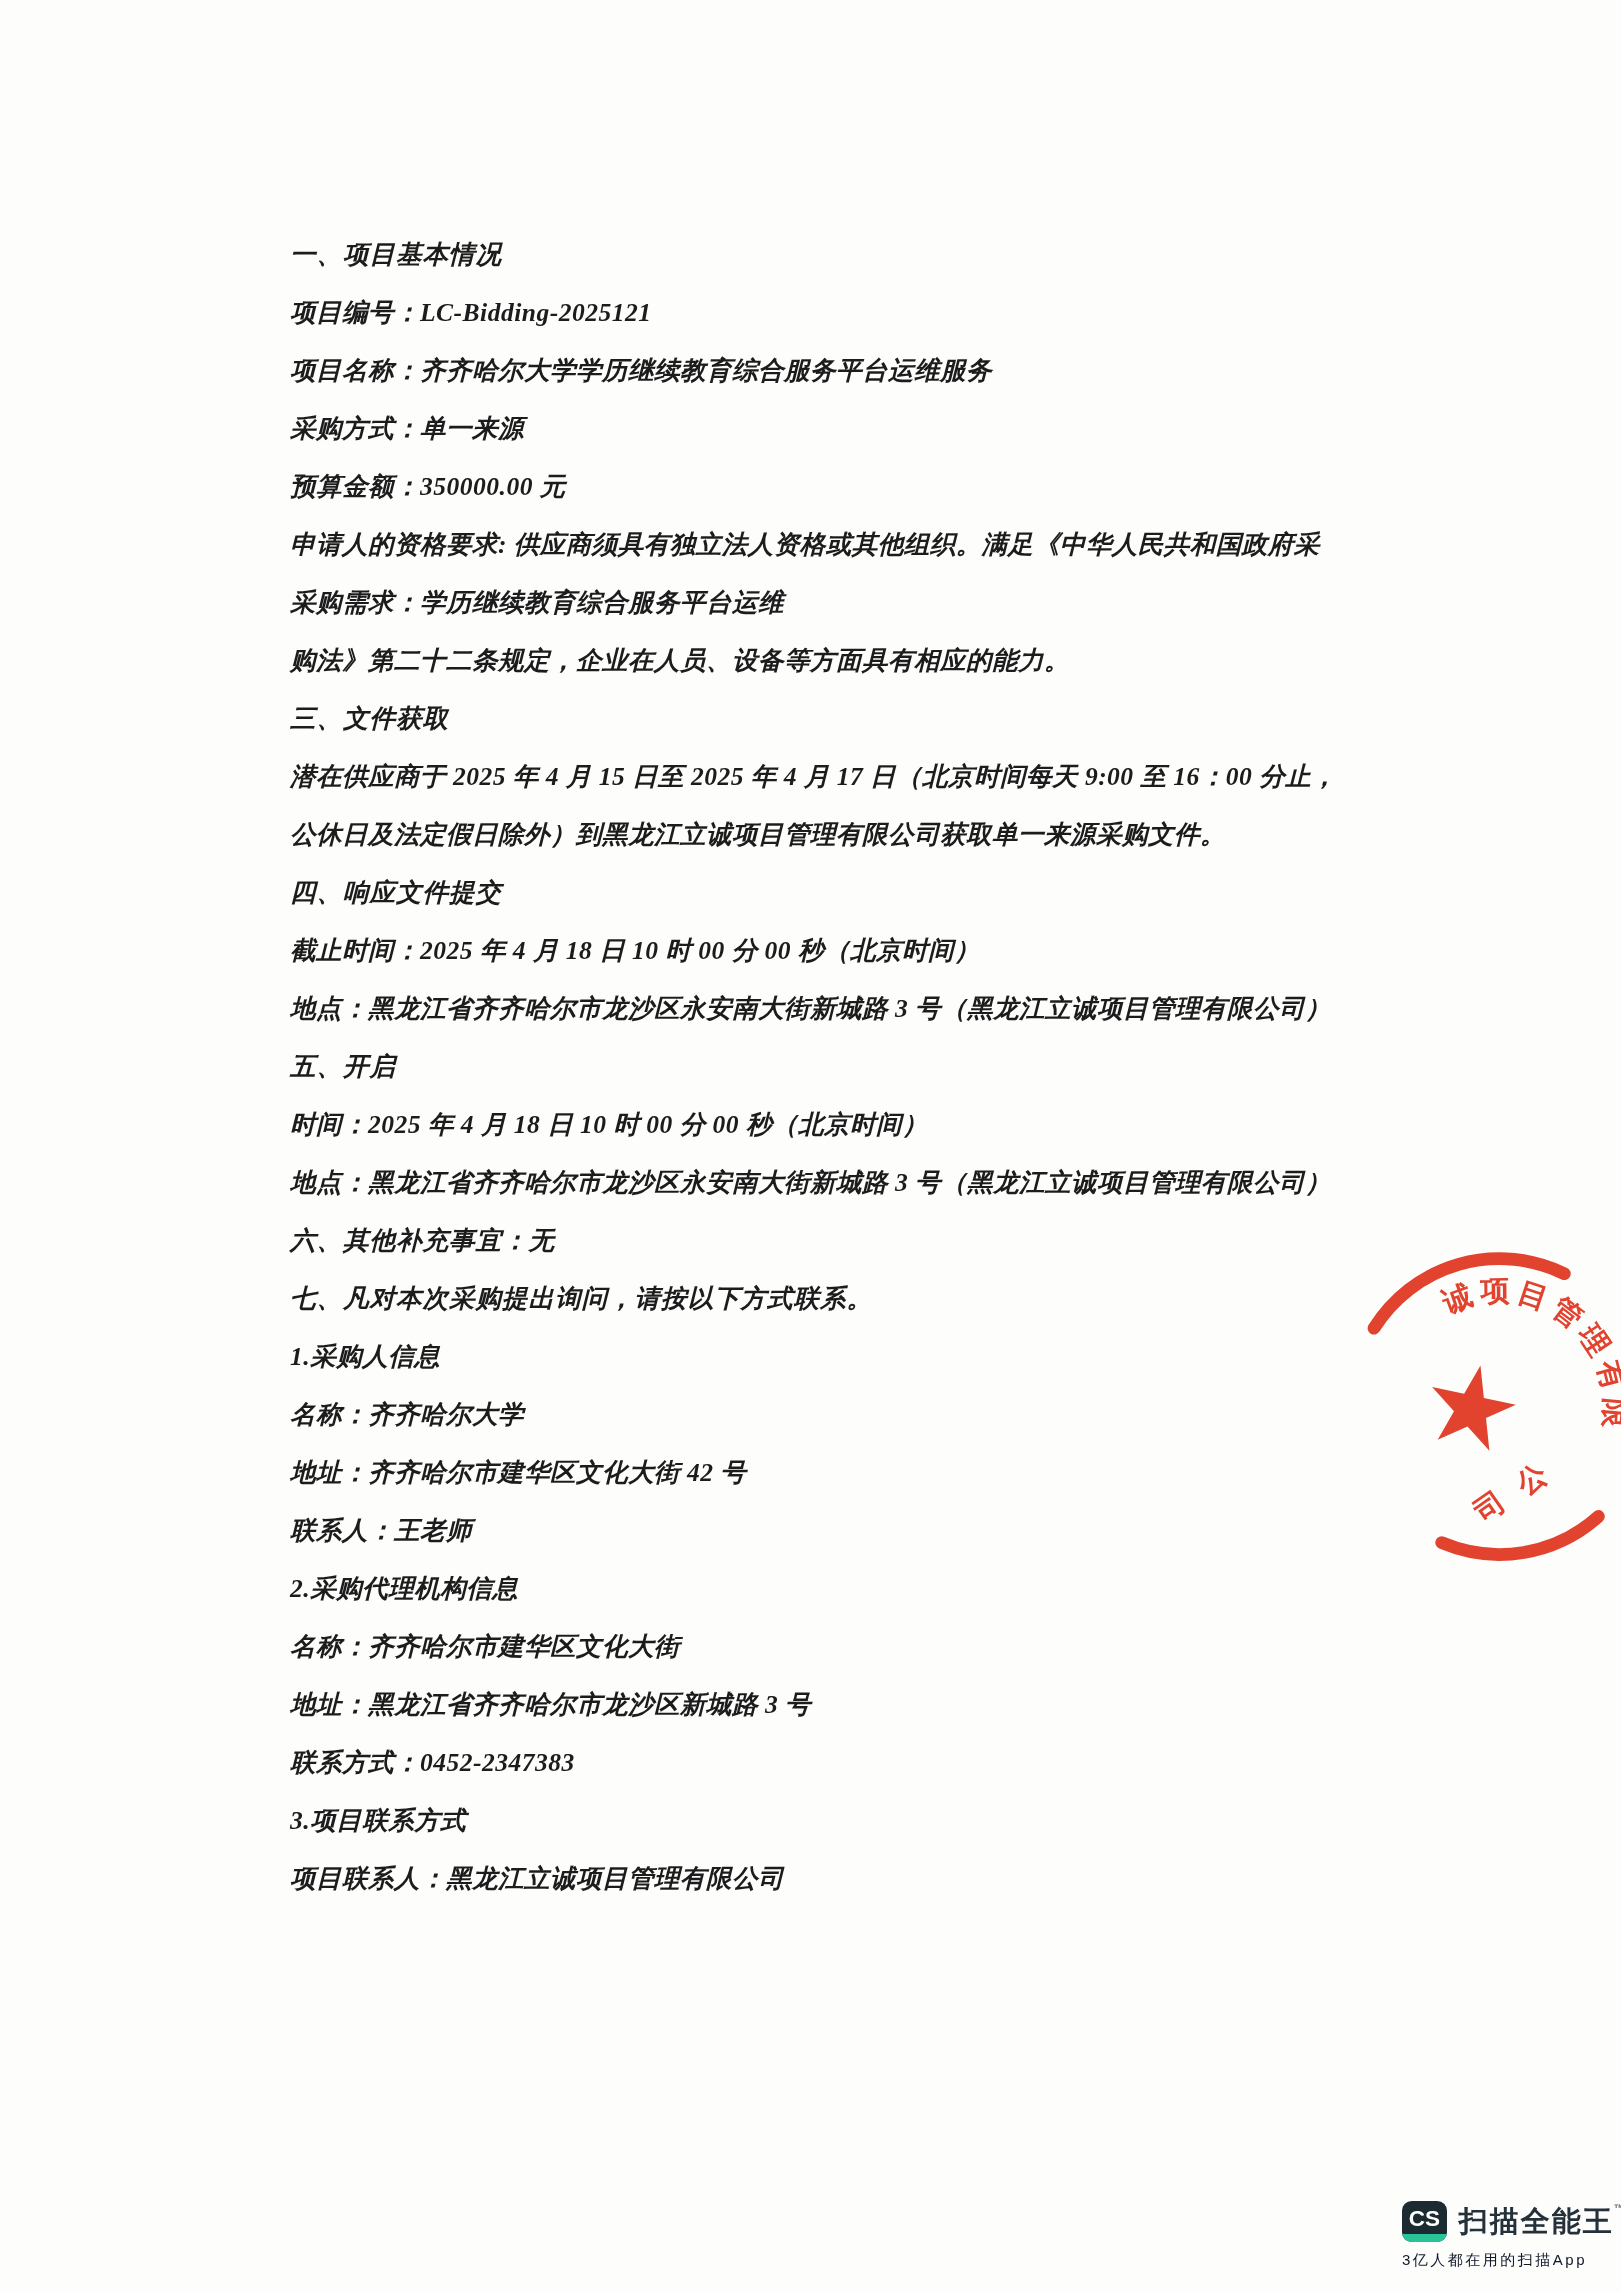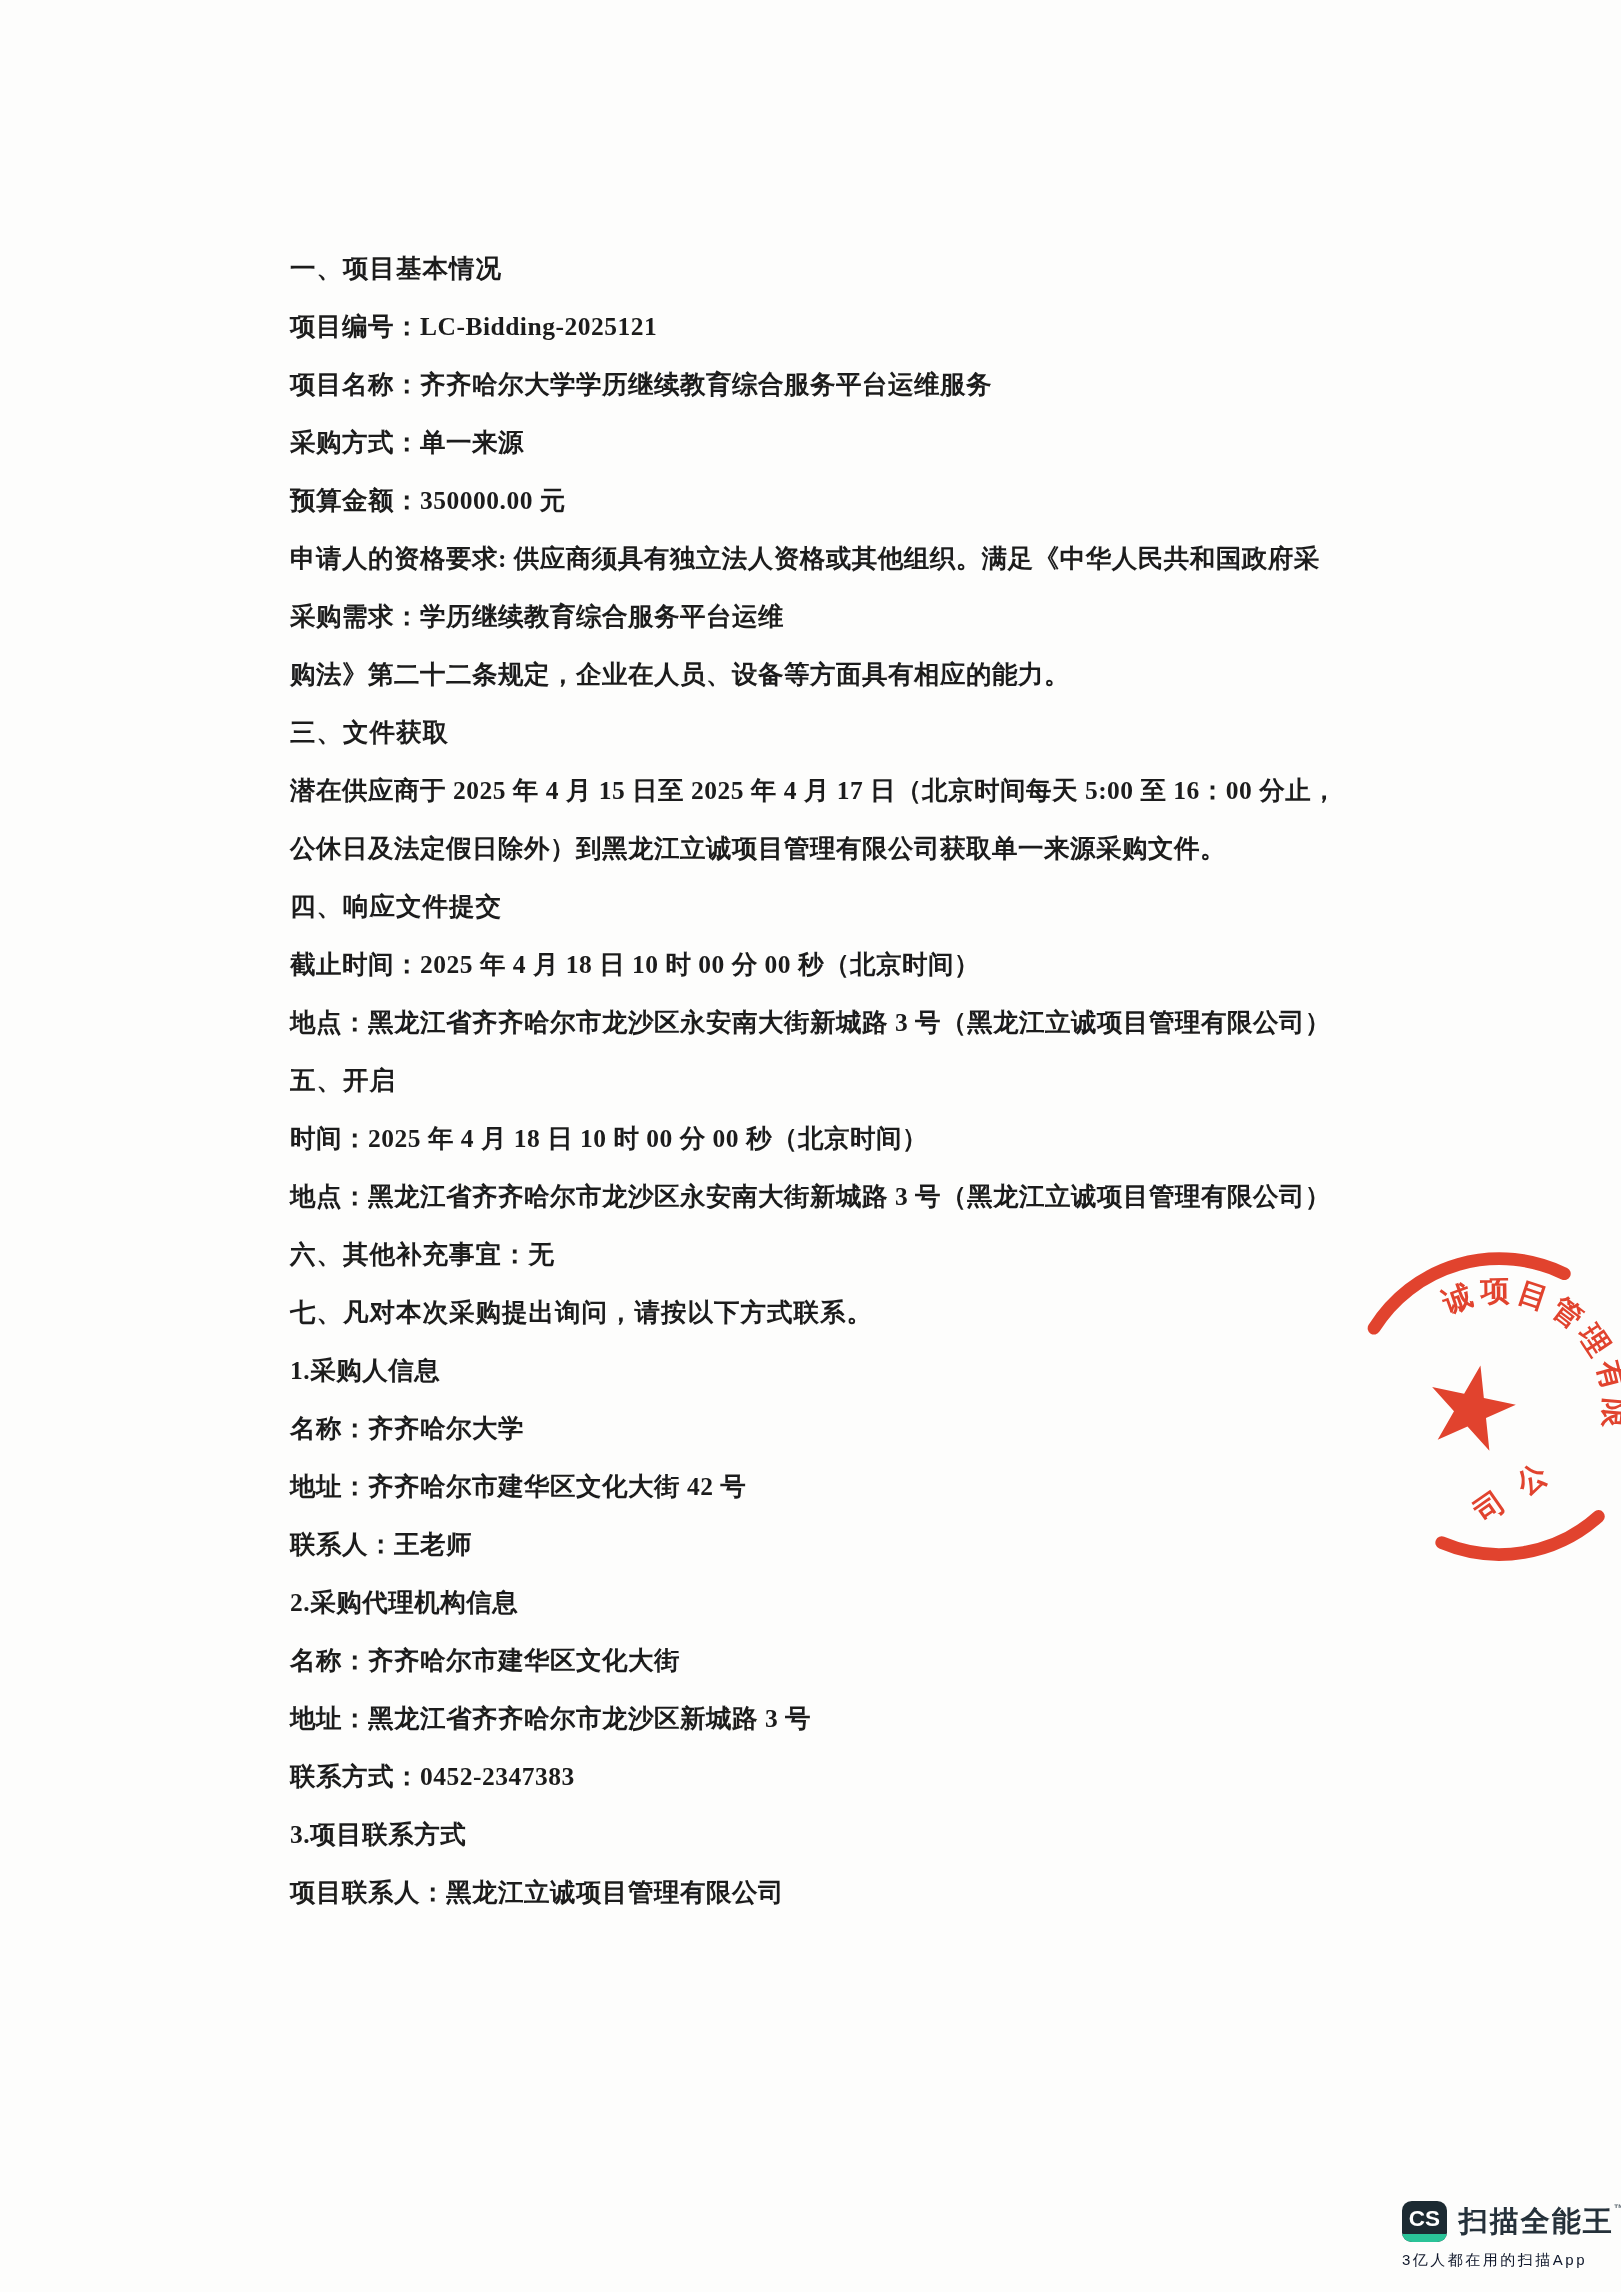--- a/index.html
+++ b/index.html
@@ -15,8 +15,9 @@
   .doc-body{
     position:absolute;
     left:290px;
-    top:240px;
+    top:226px;
     width:1098px;
+    font-style:italic;
   }
   .doc-line{
     height:58px;

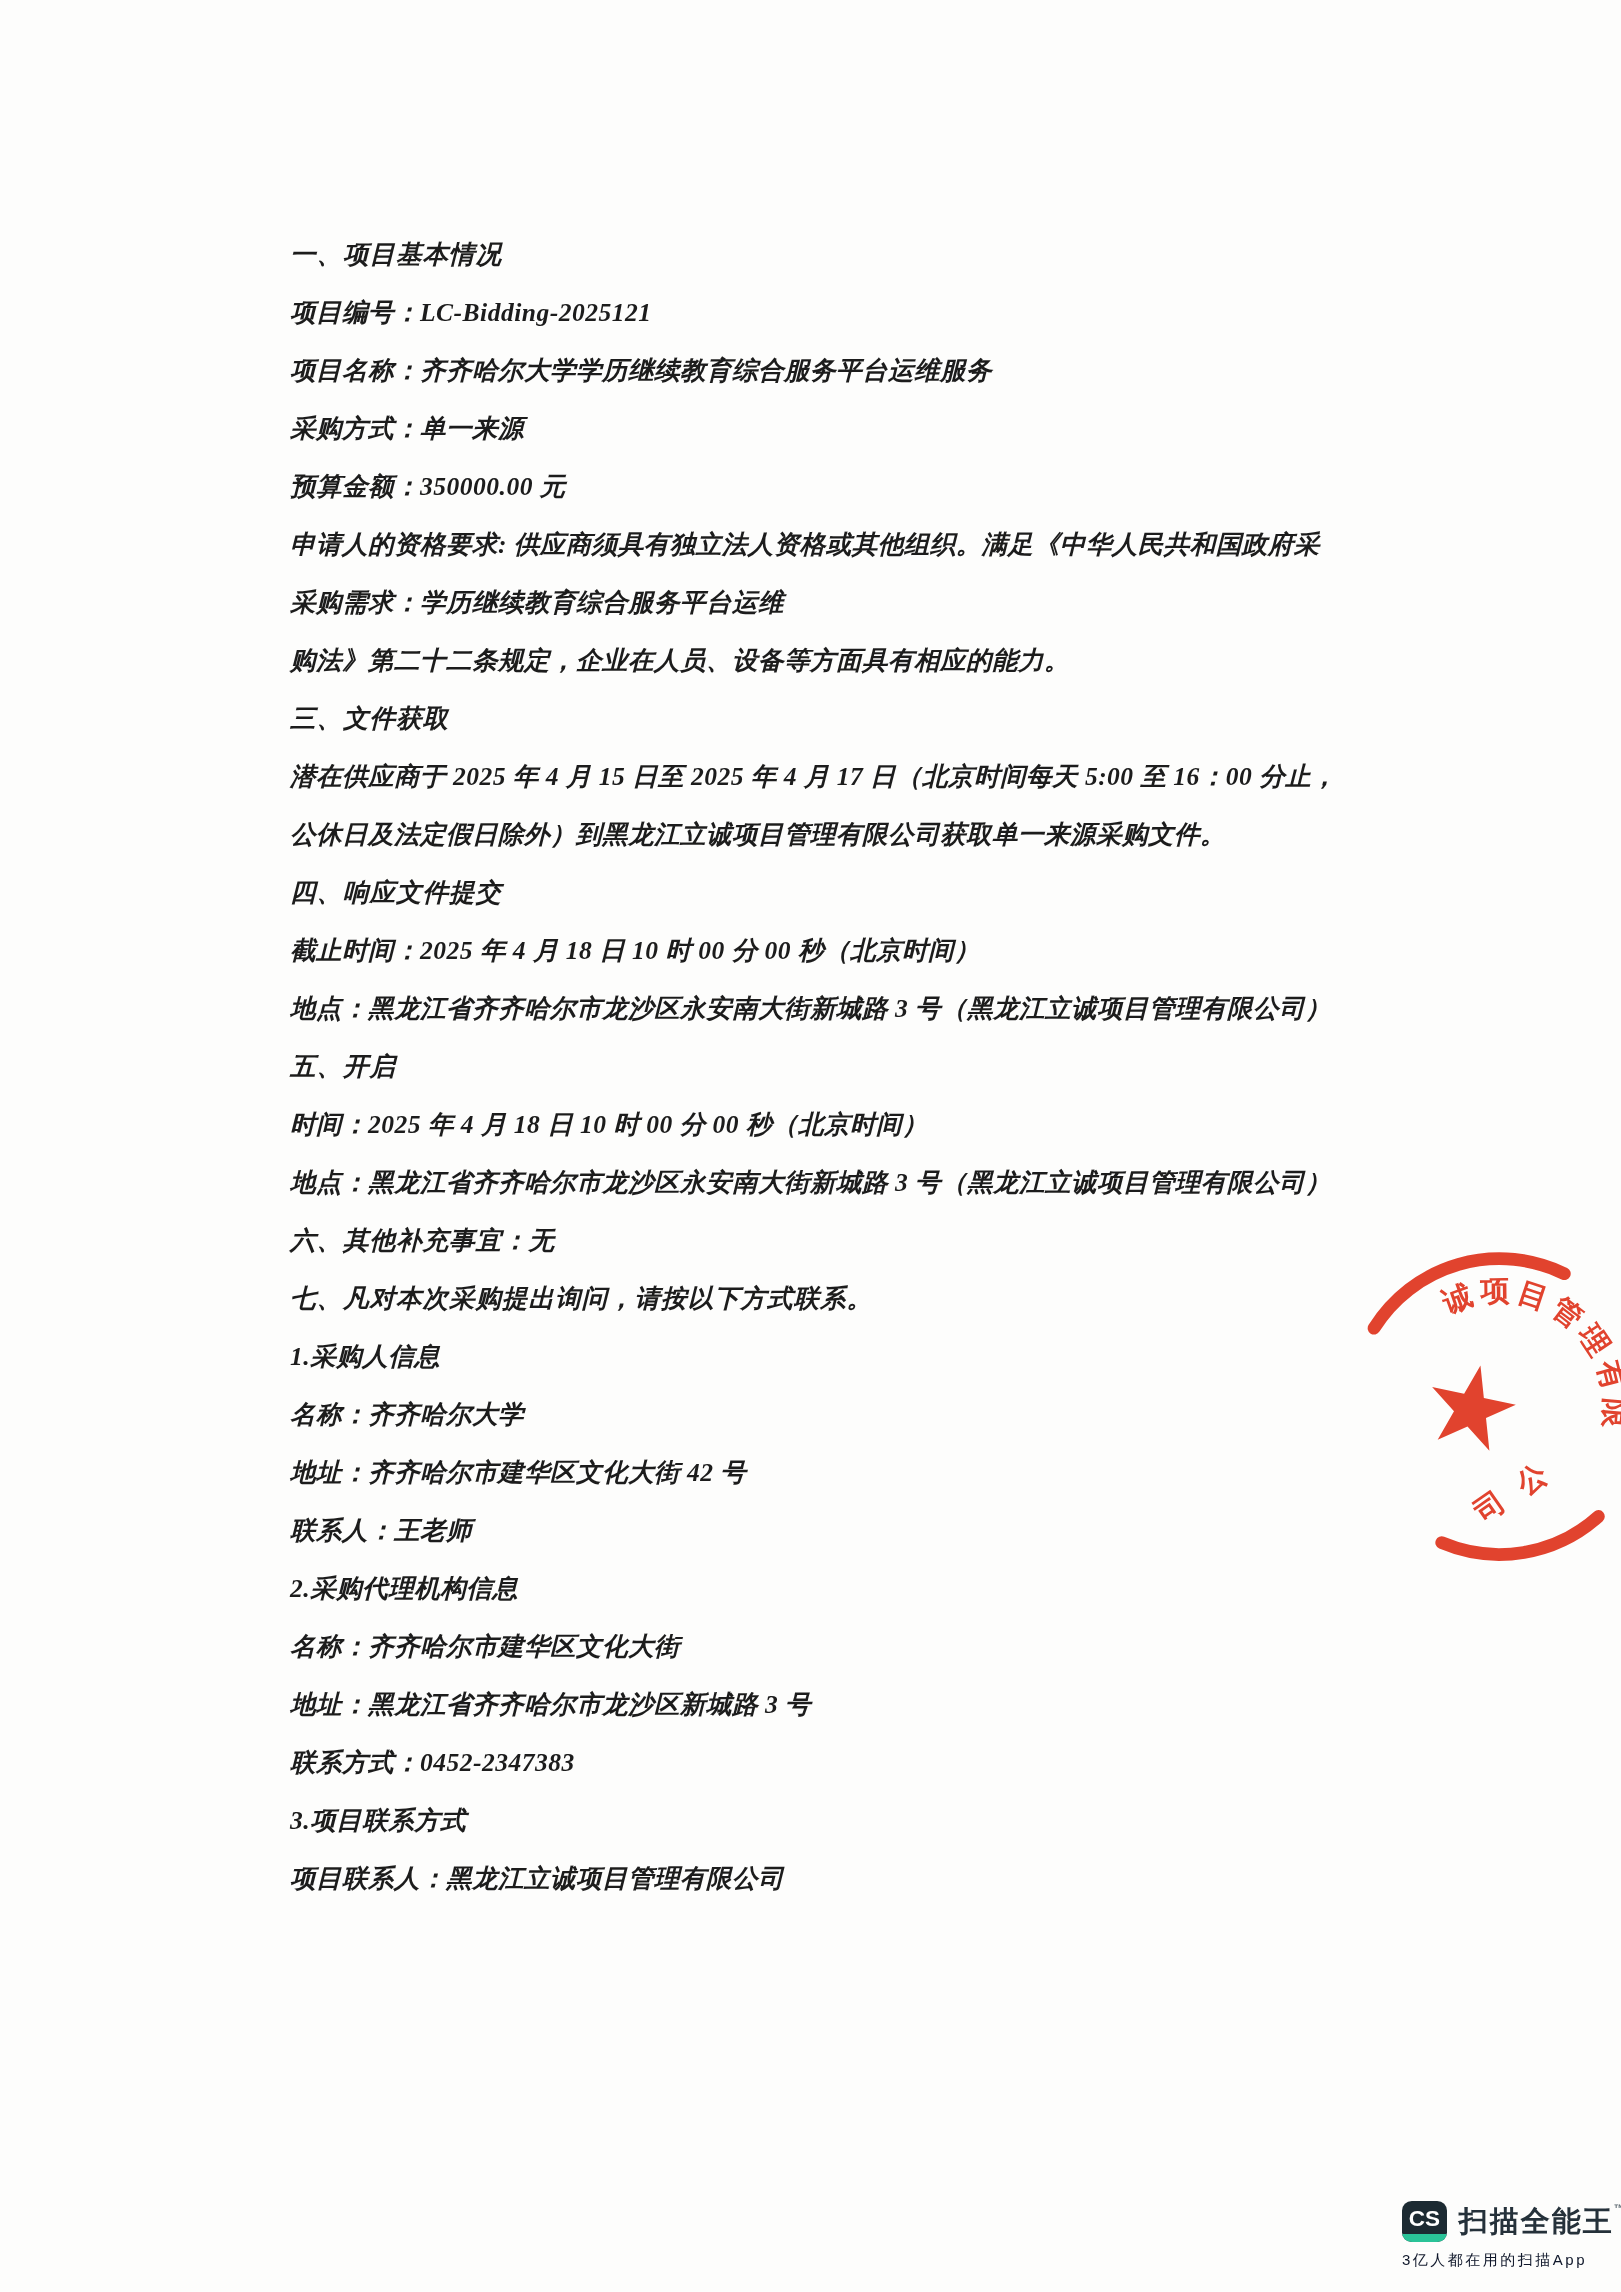--- a/index.html
+++ b/index.html
@@ -136,7 +136,7 @@
       <div class="doc-line">采购需求：学历继续教育综合服务平台运维</div>
       <div class="doc-line">购法》第二十二条规定，企业在人员、设备等方面具有相应的能力。</div>
       <div class="doc-line heading">三、文件获取</div>
-      <div class="doc-line">潜在供应商于 2025 年 4 月 15 日至 2025 年 4 月 17 日（北京时间每天 5:00 至 16：00 分止，</div>
+      <div class="doc-line">潜在供应商于 2025 年 4 月 15 日至 2025 年 4 月 17 日（北京时间每天 9:00 至 16：00 分止，</div>
       <div class="doc-line">公休日及法定假日除外）到黑龙江立诚项目管理有限公司获取单一来源采购文件。</div>
       <div class="doc-line heading">四、响应文件提交</div>
       <div class="doc-line">截止时间：2025 年 4 月 18 日 10 时 00 分 00 秒（北京时间）</div>

